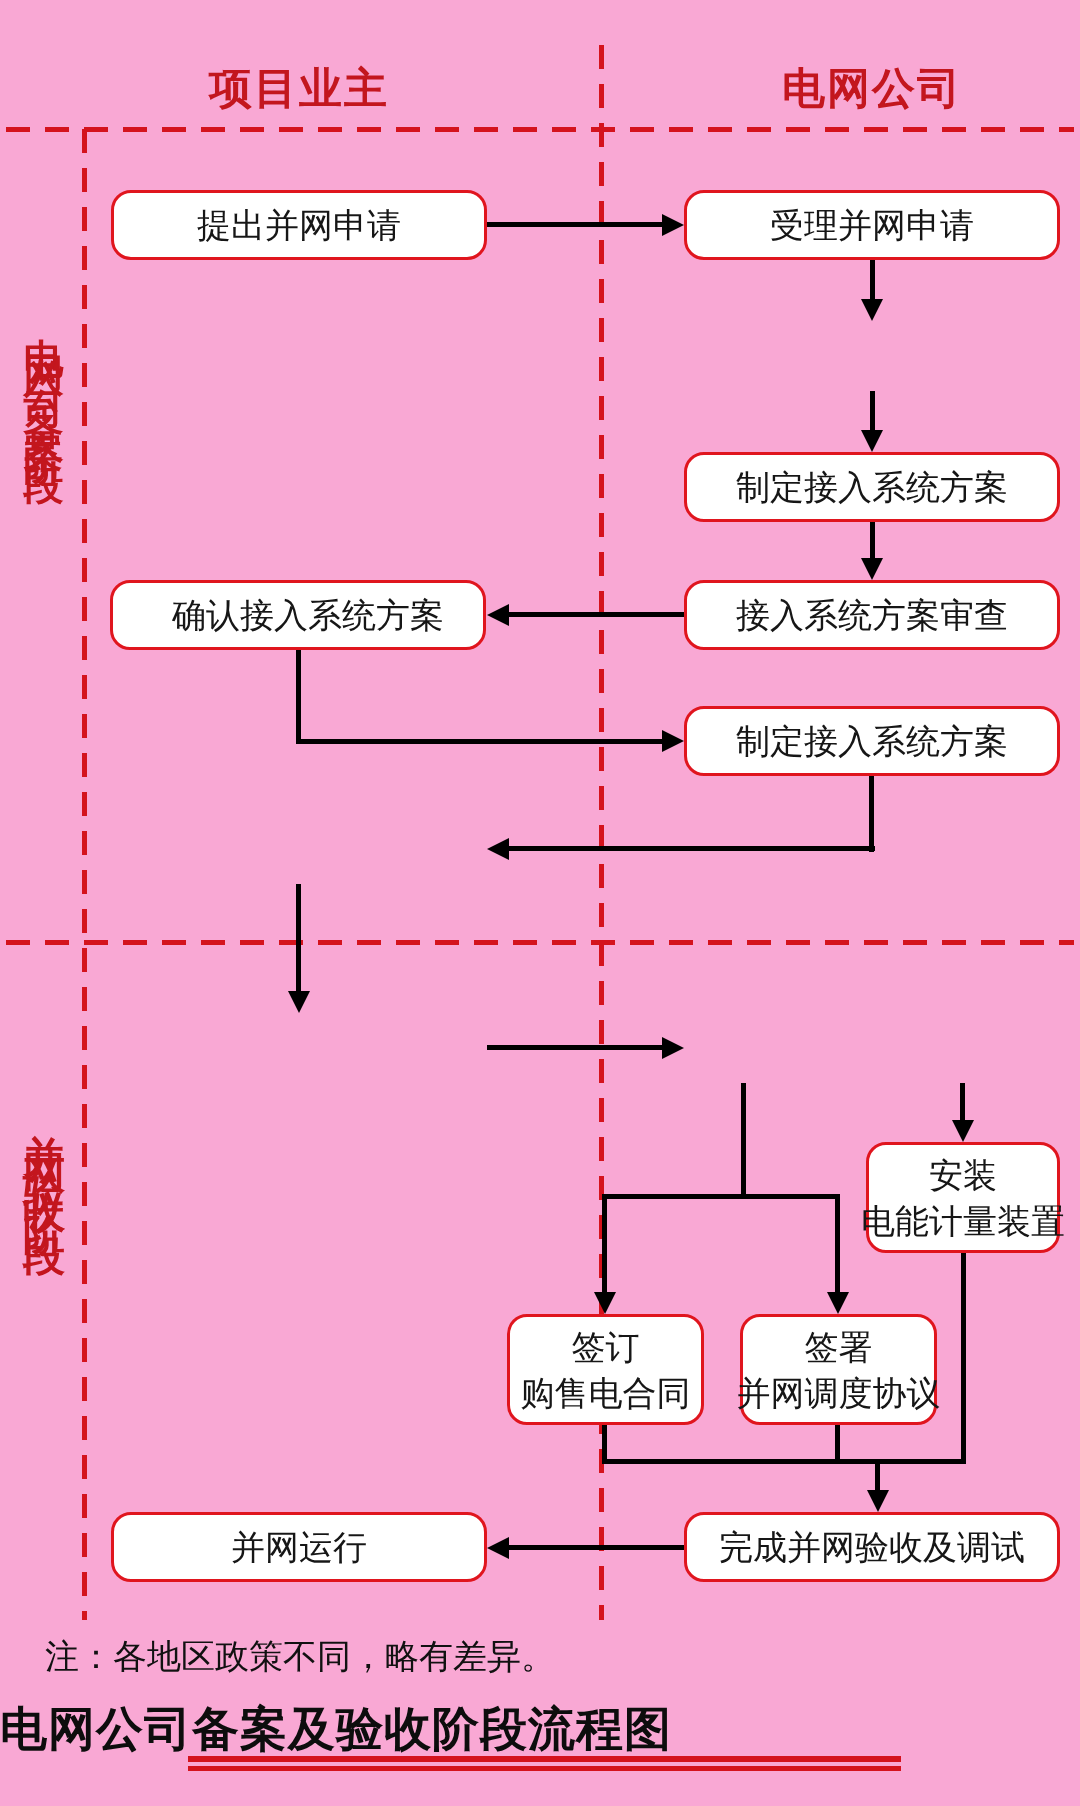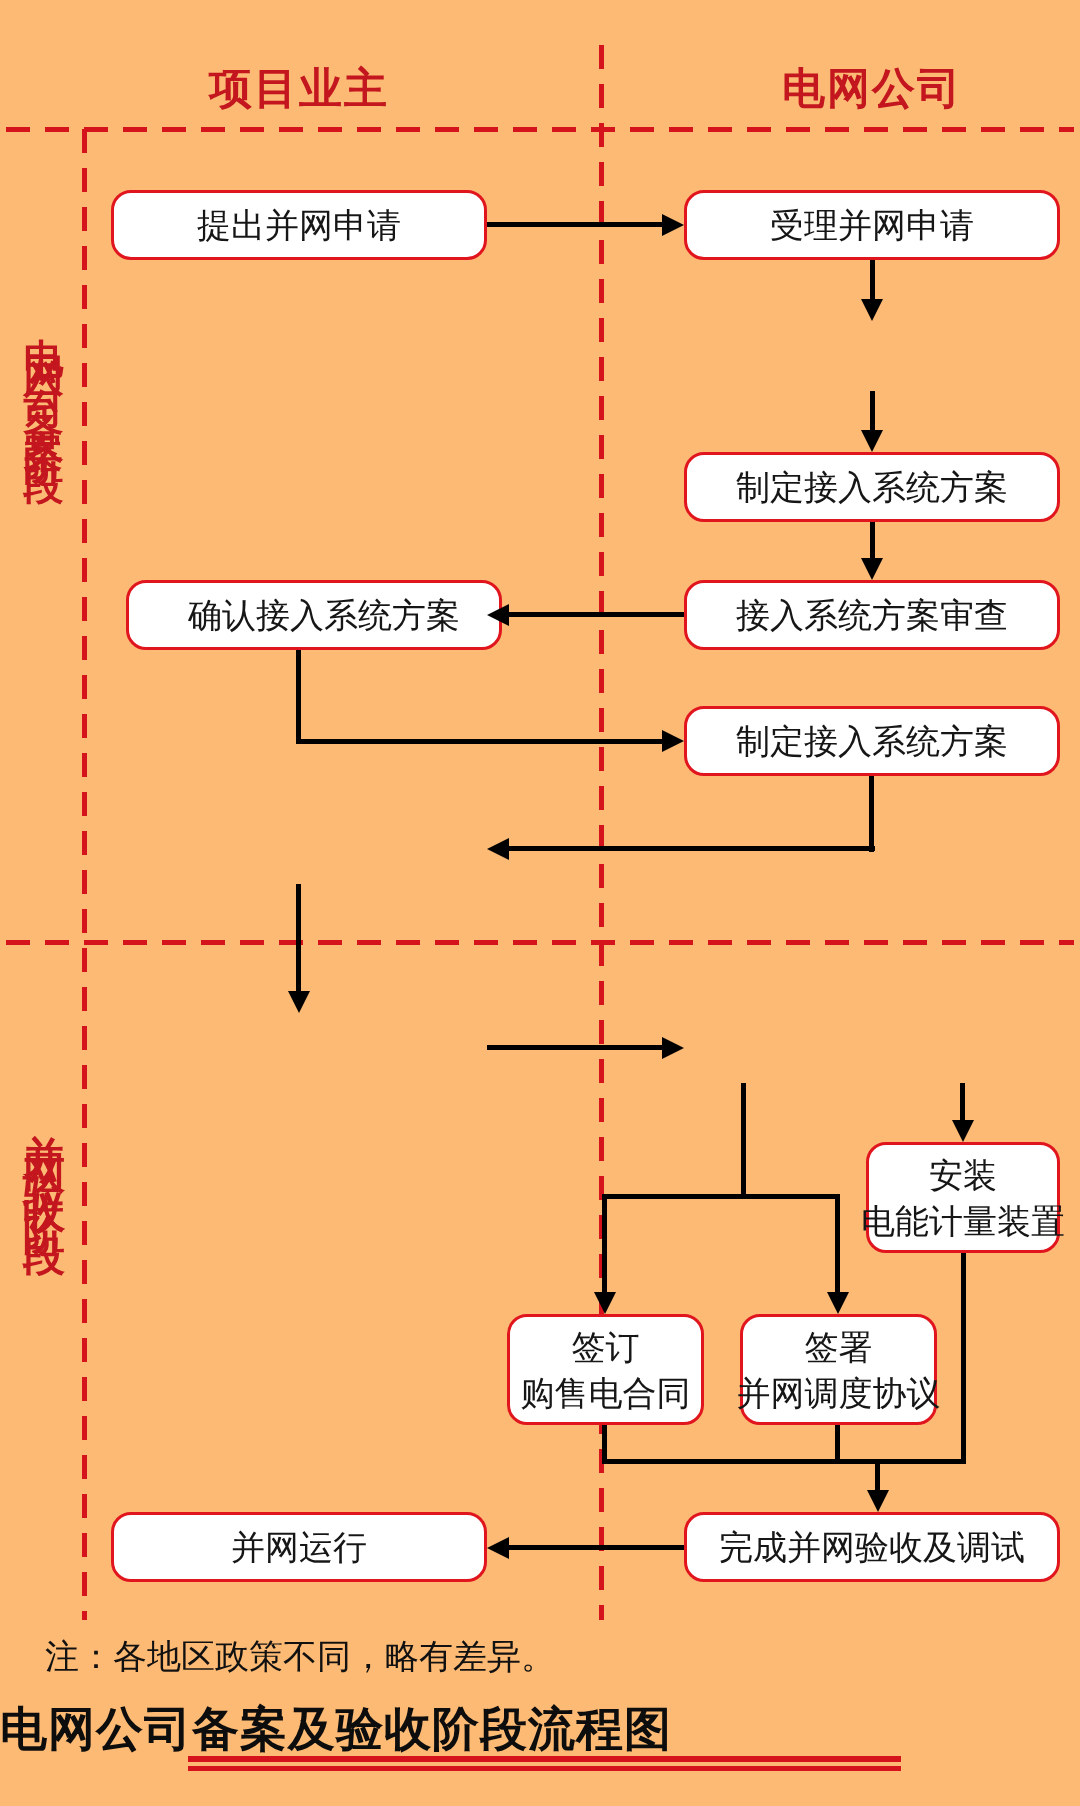--- a/index.html
+++ b/index.html
@@ -11,7 +11,7 @@
   }
   html,body{margin:0;padding:0;background:#ffffff;}
   #canvas{
-    position:relative;width:1080px;height:1806px;background:#fdba74;
+    position:relative;width:1080px;height:1806px;background:#f9a8d4;
     font-family:"Liberation Sans","DejaVu Sans",sans-serif;overflow:hidden;
   }
   .col-header{

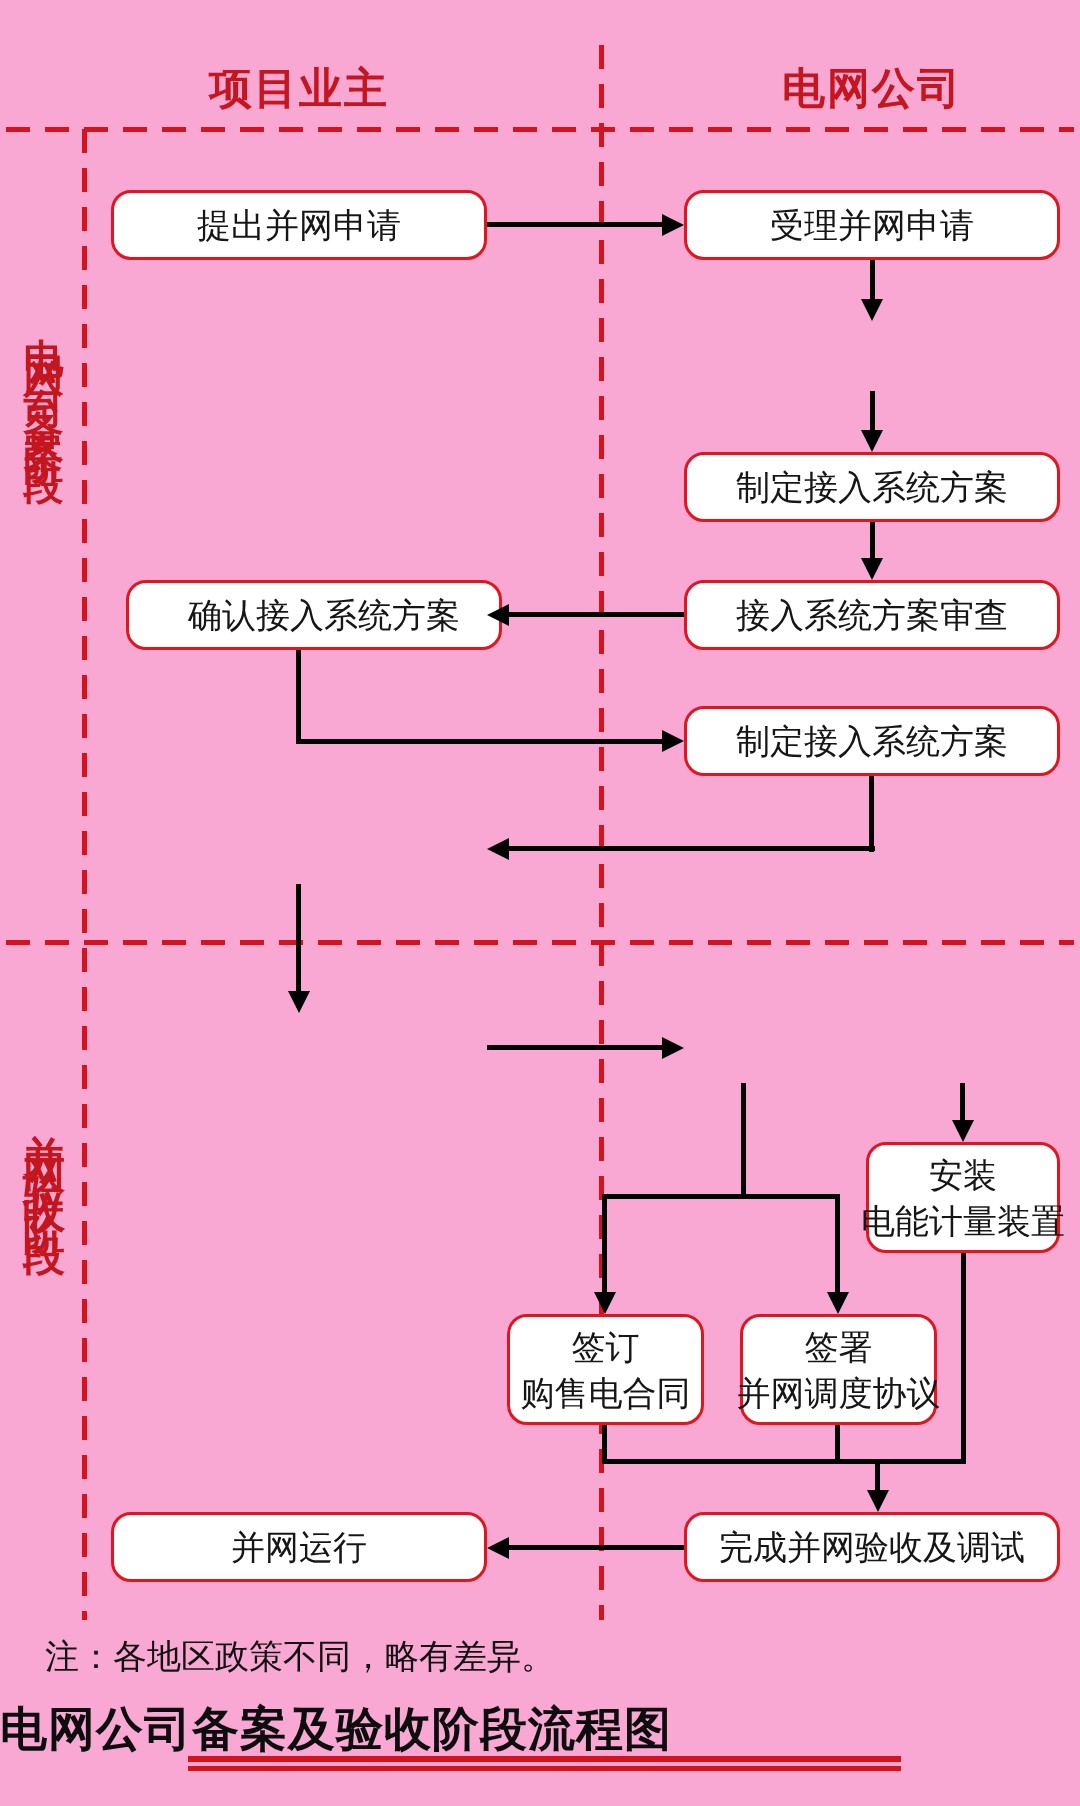--- a/index.html
+++ b/index.html
@@ -81,7 +81,7 @@
   <div class="node one" style="left:684px;top:452px;">
     <span>制定接入系统方案</span>
   </div>
-  <div class="node one" style="left:126px;top:580px;padding-left:20px;">
+  <div class="node one" style="left:110px;top:580px;padding-left:20px;">
     <span>确认接入系统方案</span>
   </div>
   <div class="node one" style="left:684px;top:580px;">

